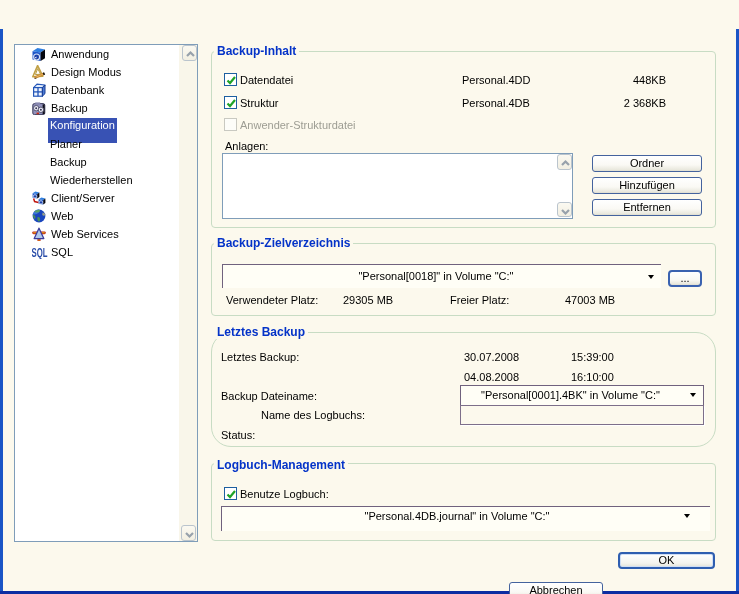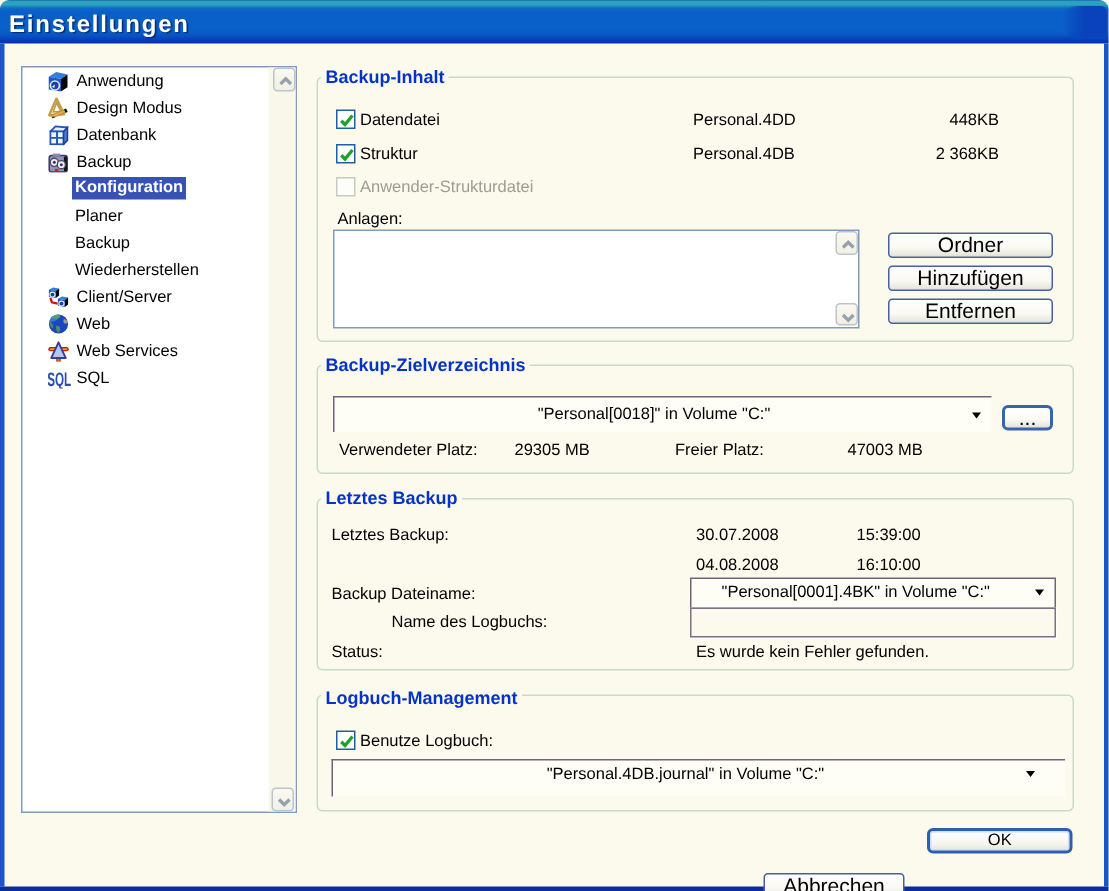--- a/index.html
+++ b/index.html
@@ -58,10 +58,6 @@
 </head>
 <body>
 <div id="win">
-  <div id="title">
-      <span>Einstellungen</span>
-    <div style="position:absolute; right:1px; top:4px; width:30px; height:21px; background:linear-gradient(90deg, rgba(9,66,186,0) 0%, #0942BA 50%); border-radius:10px 4px 0 10px;"></div>
-  </div>
   <div class="bl"></div>
     <div class="br"></div>
     <div class="bb"></div>

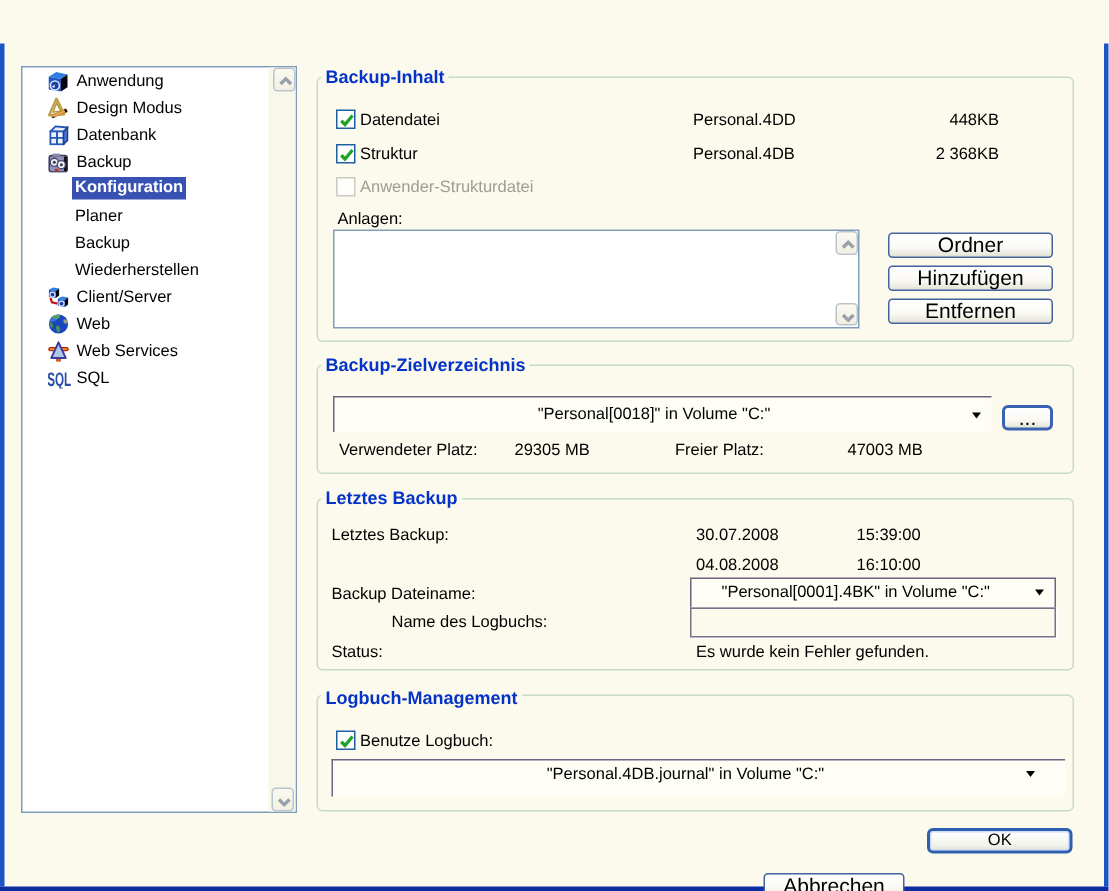--- a/index.html
+++ b/index.html
@@ -29,7 +29,7 @@
 .trow .ic { position:absolute; left:17px; top:2px; width:14px; height:14px; }
 .trow .tx { position:absolute; left:36px; top:0;text-align:center; }
 .trow .tx2 { position:absolute; left:35px; top:0; }
-.sel { background:#3852B4; color:#fff; padding:0 2px; display:inline-block; height:15px; line-height:15px; vertical-align:top; margin-top:1px; margin-left:-2px;font-weight:bold; }
+.sel { background:#3852B4; color:#fff; padding:0 2px; display:inline-block; height:25px; line-height:15px; vertical-align:top; margin-top:1px; margin-left:-2px; }
 
 .grp { position:absolute; left:211px; width:505px; border:1px solid #C8DCC4; border-radius:4px; }
 .grp > b { position:absolute; top:-8px; left:2px; background:#FCF9ED; padding:0 3px; color:#0433C8; font-size:12px; }

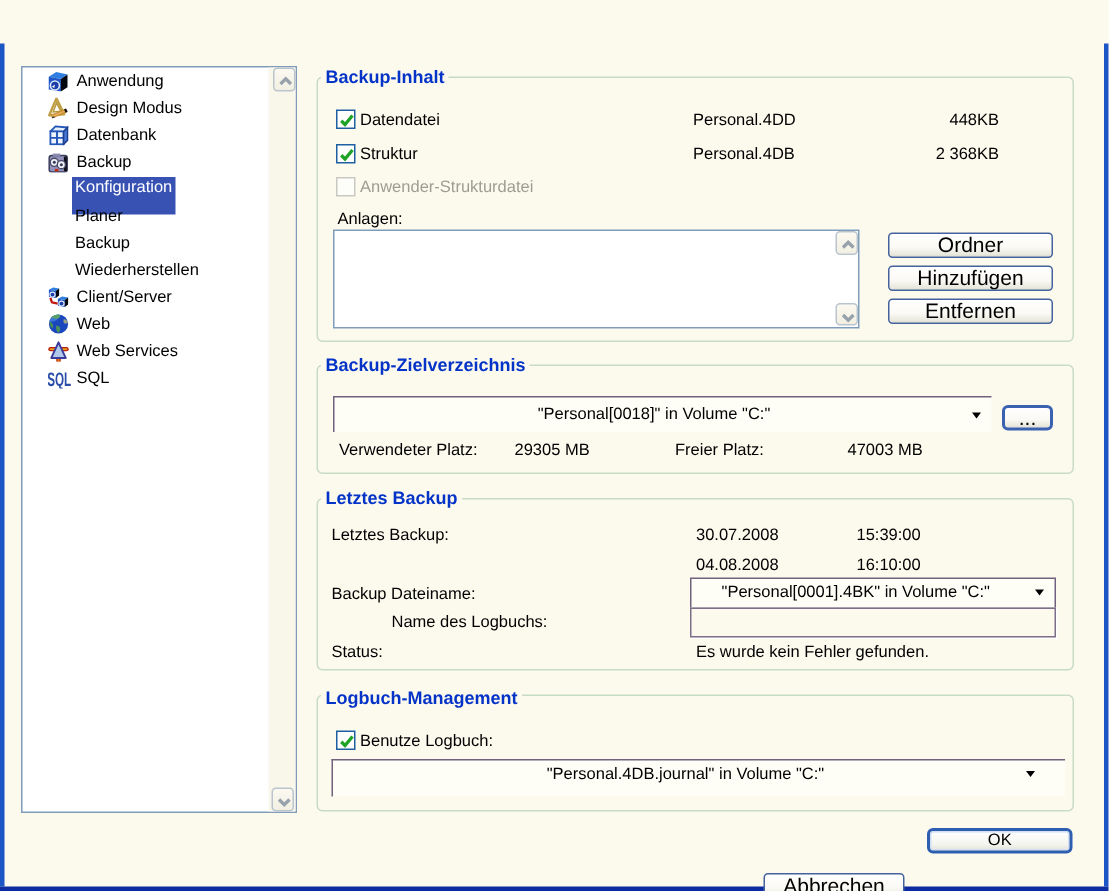--- a/index.html
+++ b/index.html
@@ -46,7 +46,7 @@
 
 .btn { position:absolute; border:1px solid #44639E; border-radius:3px;
   background:linear-gradient(180deg,#ffffff 0%,#faf9f4 60%,#e9e8dd 92%,#dcdbcf 100%);
-  text-align:center; font-size:14px; }
+  text-align:center; font-size:11px; }
 
 .combo { position:absolute; background:#FFFEF6; border-top:1px solid #70627e; border-left:1px solid #70627e; text-align:center; }
 .arrow { position:absolute; width:0; height:0; border-left:3.5px solid transparent; border-right:3.5px solid transparent; border-top:4.5px solid #000; }

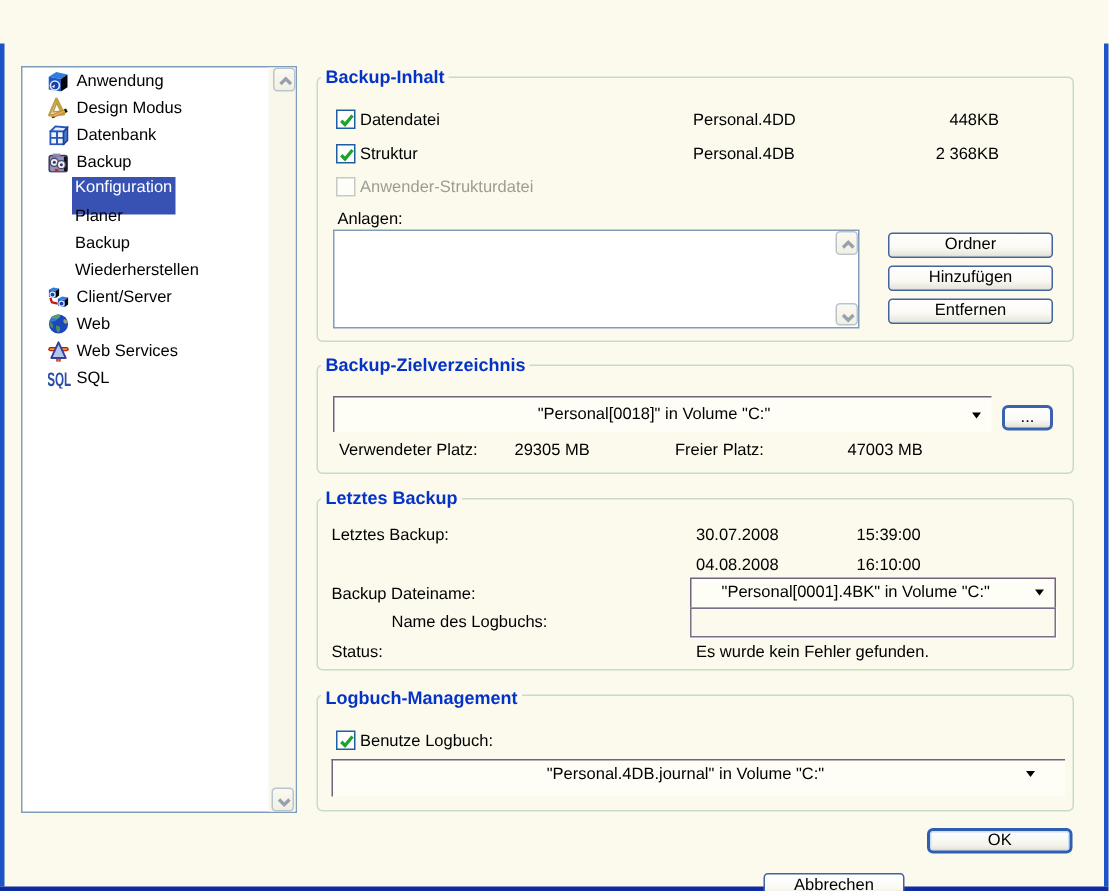--- a/index.html
+++ b/index.html
@@ -226,7 +226,7 @@
   <div class="lb" style="left:450px; top:293px;">Freier Platz:</div>
   <div class="lb" style="left:565px; top:293px;">47003 MB</div>
 
-  <div class="grp" style="top:332px; height:115px;">
+  <div class="grp" style="top:332px; height:115px;border-radius:20px;">
       <b>Letztes Backup</b>
     </div>
   <div class="lb" style="left:221px; top:350px;">Letztes Backup:</div>

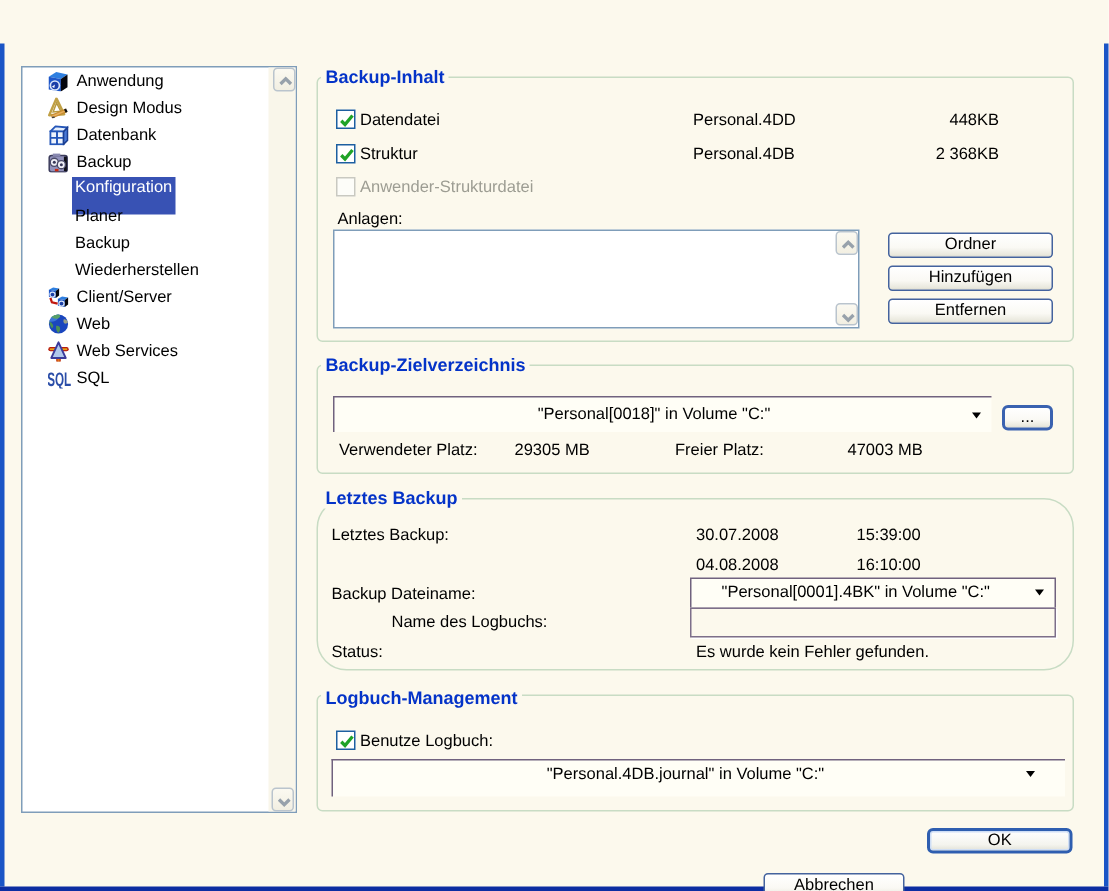--- a/index.html
+++ b/index.html
@@ -240,7 +240,6 @@
   <div class="lb" style="left:221px; top:408px;margin-left:40px;">Name des Logbuchs:</div>
   <div style="position:absolute; left:460px; top:405px; width:244px; height:20px; border:1px solid #7d6f8a; background:#FCF9ED; box-shadow:1px 1px 0 #ffffff;"></div>
   <div class="lb" style="left:221px; top:428px;">Status:</div>
-  <div class="lb" style="left:464px; top:428px;">Es wurde kein Fehler gefunden.</div>
 
   <div class="grp" style="top:463px; height:78px;">
       <b style="top:-6px;">Logbuch-Management</b>

